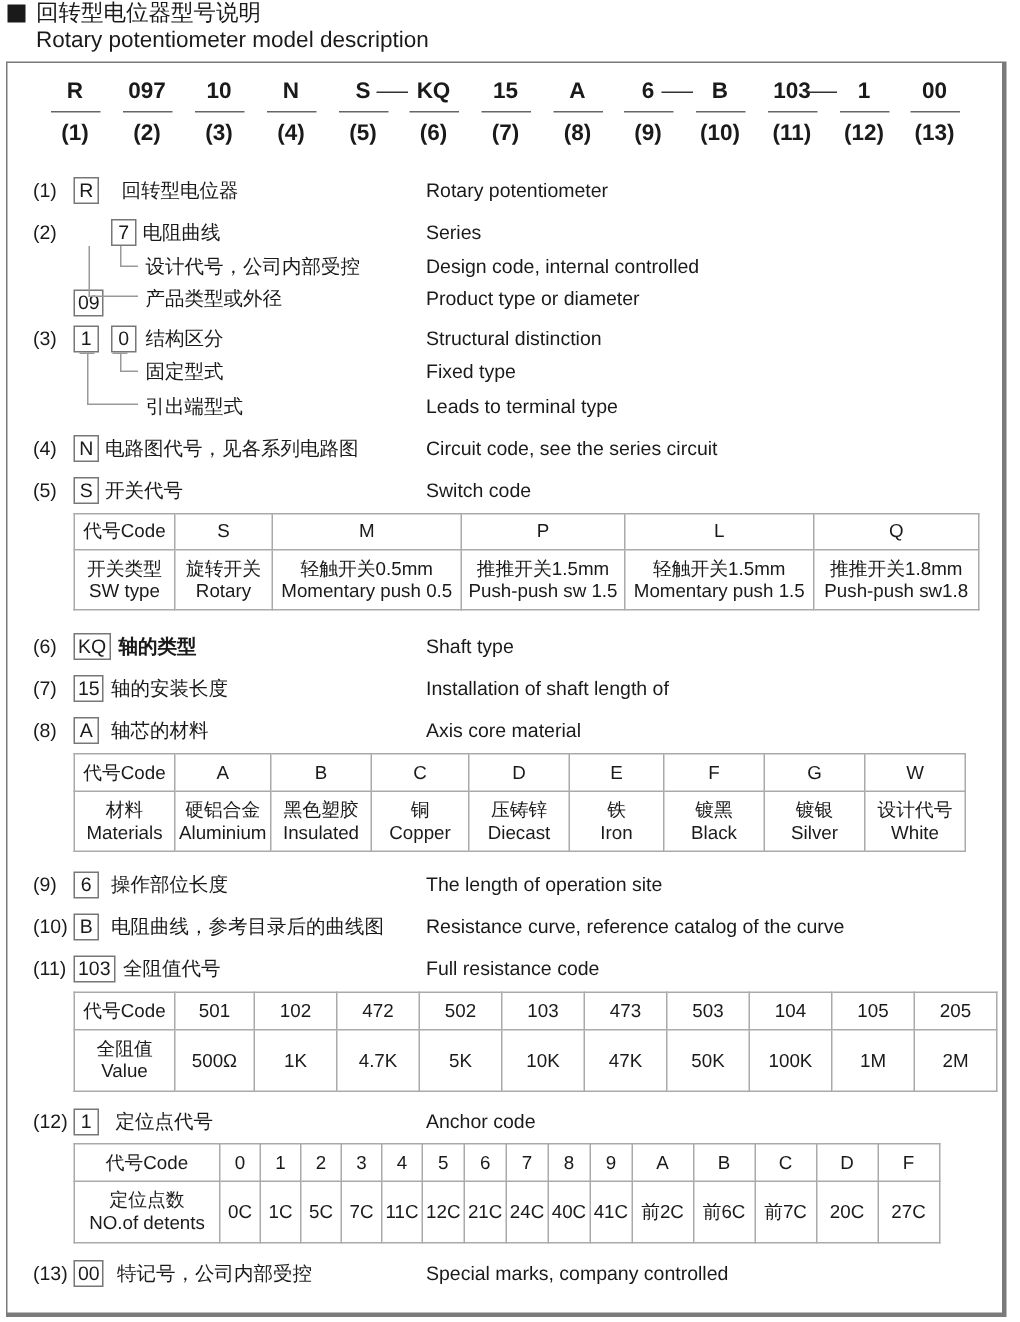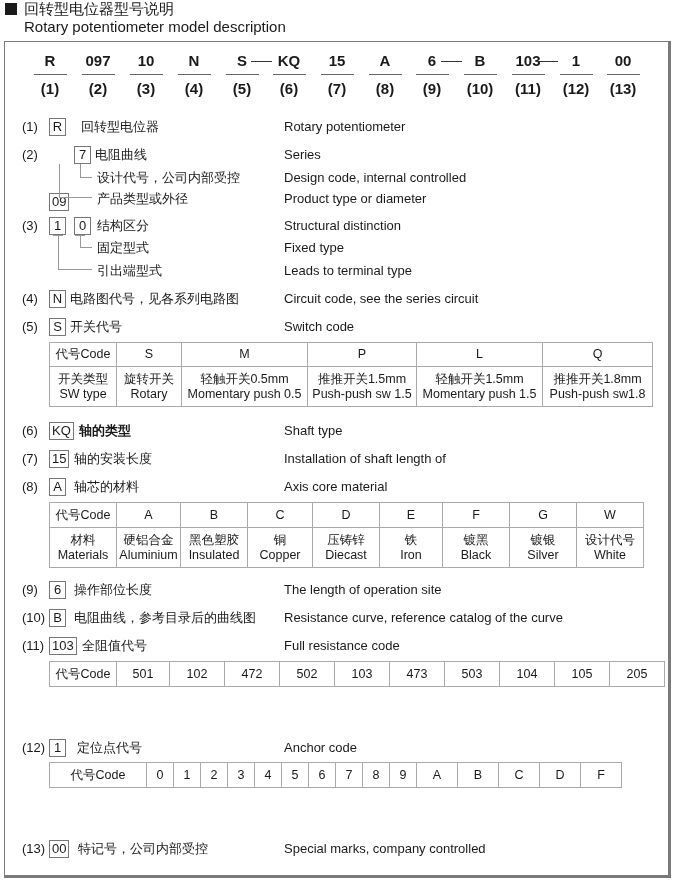--- a/index.html
+++ b/index.html
@@ -264,6 +264,19 @@
         <td style="width: 50px;">105</td>
         <td style="width: 50px;">205</td>
       </tr>
+  <tr style="height:41px;" id="resistance-body">
+    <td><span>全阻值</span><br><span>Value</span></td>
+  <td>500Ω</td>
+        <td>1K</td>
+        <td>4.7K</td>
+        <td>5K</td>
+        <td>10K</td>
+        <td>47K</td>
+        <td>50K</td>
+        <td>100K</td>
+        <td>1M</td>
+        <td>2M</td>
+      </tr>
 </tbody>
   </table>
 

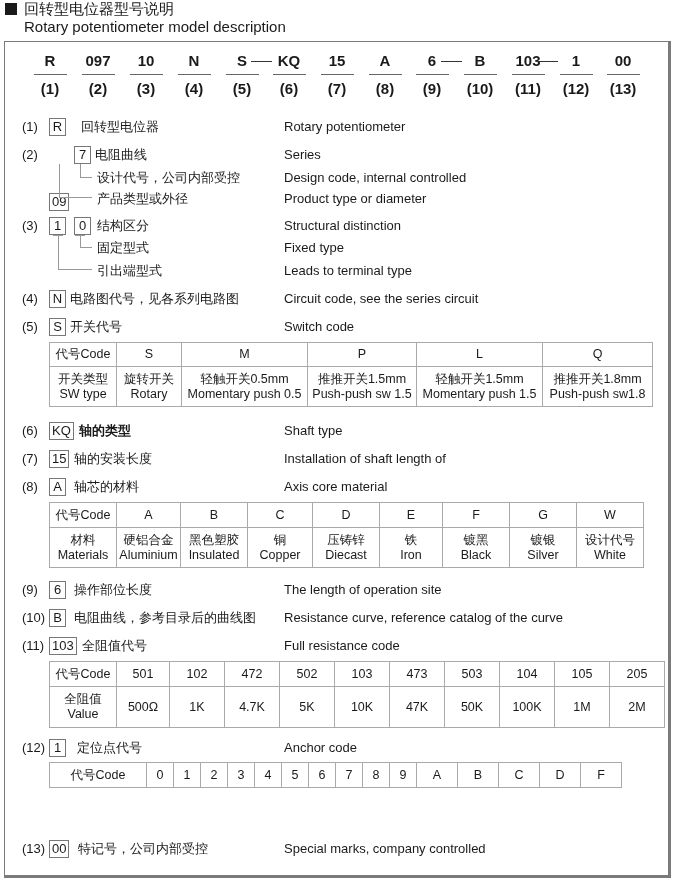--- a/index.html
+++ b/index.html
@@ -307,6 +307,24 @@
         <td style="width: 36px;">D</td>
         <td style="width: 36px;">F</td>
       </tr>
+  <tr style="height:41px;" id="detent-body">
+    <td><span>定位点数</span><br><span>NO.of detents</span></td>
+  <td>0C</td>
+        <td>1C</td>
+        <td>5C</td>
+        <td>7C</td>
+        <td>11C</td>
+        <td>12C</td>
+        <td>21C</td>
+        <td>24C</td>
+        <td>40C</td>
+        <td>41C</td>
+        <td>前2C</td>
+        <td>前6C</td>
+        <td>前7C</td>
+        <td>20C</td>
+        <td>27C</td>
+      </tr>
 </tbody>
   </table>
 

